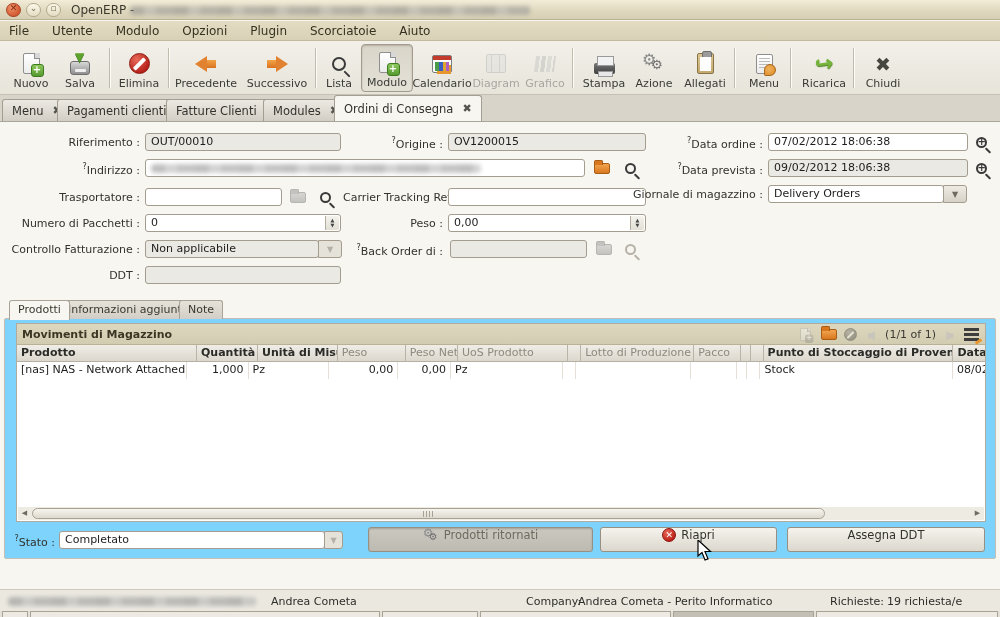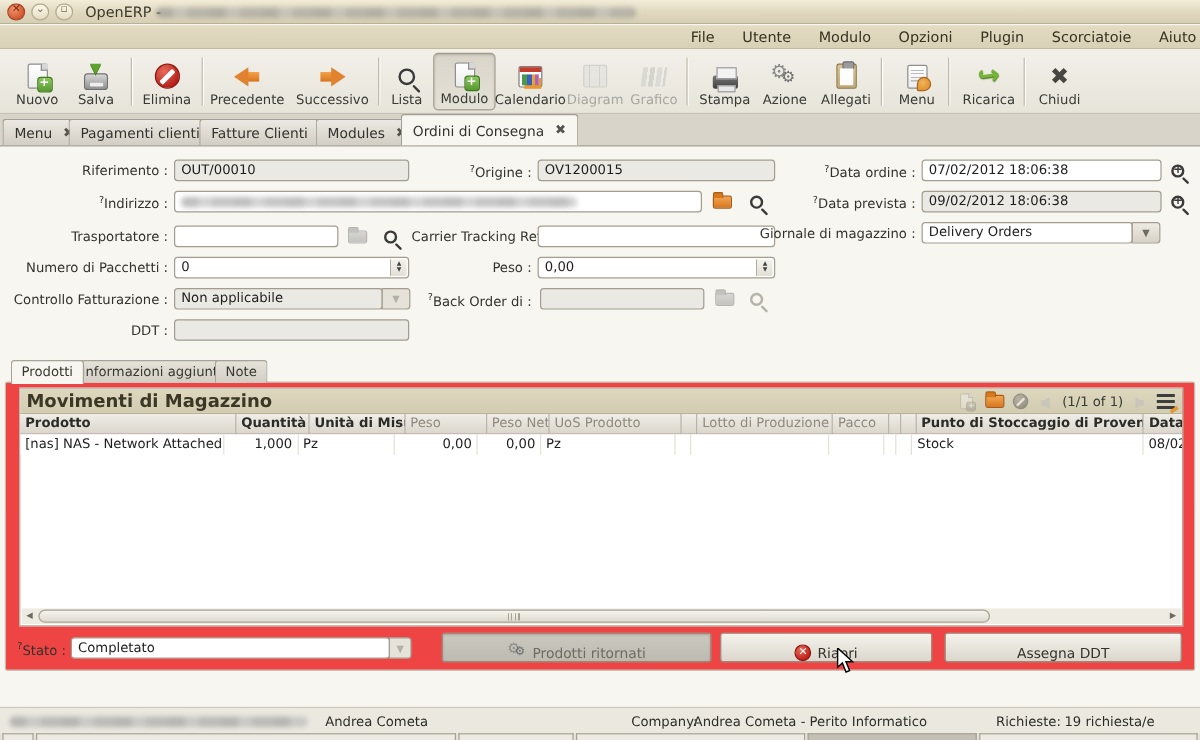--- a/index.html
+++ b/index.html
@@ -23,7 +23,7 @@
 
   
   .menubar { position:absolute; left:0; top:21px; width:1000px; height:20px;
-    background:linear-gradient(#e3dcc3,#d9d1b6); border-bottom:1px solid #c2bba0; padding-left:6px; display:flex; align-items:center; gap:17px;justify-content:flex-end; }
+    background:linear-gradient(#e3dcc3,#d9d1b6); border-bottom:1px solid #c2bba0; padding-left:6px; display:flex; align-items:center; gap:17px; }
   .menubar .mi { font-size:12px; color:#35321f; padding:1px 3px; cursor:default; }
 
   

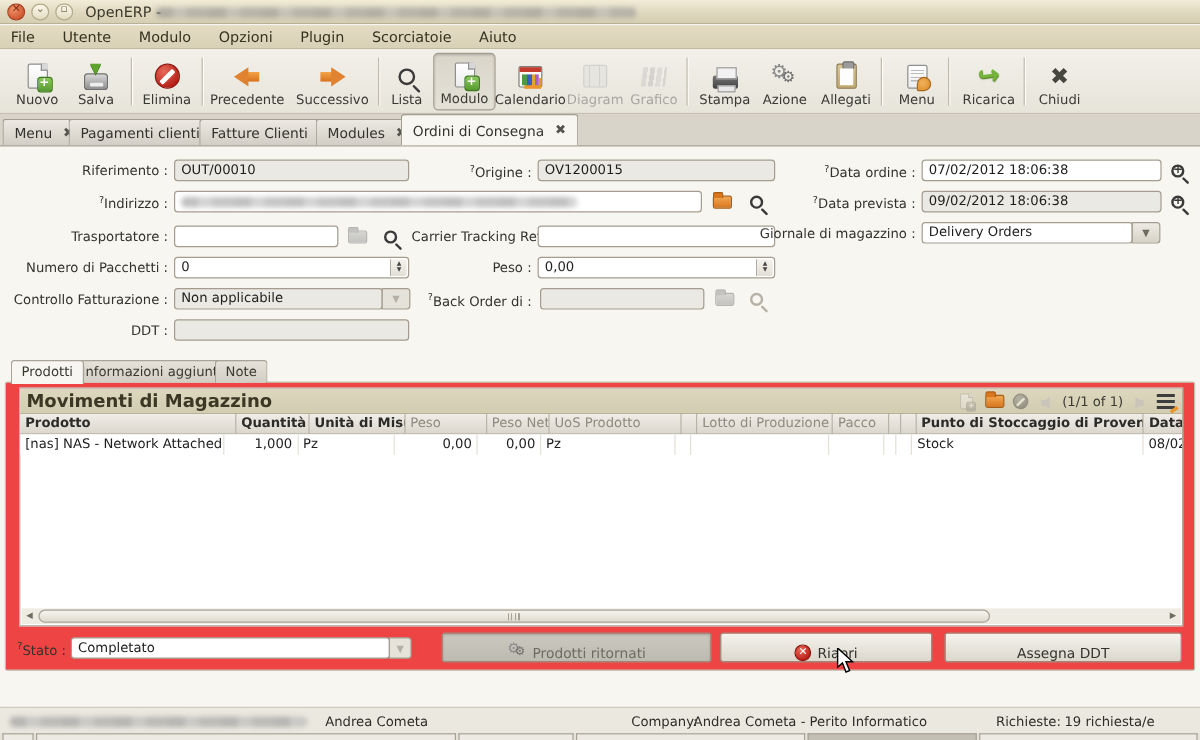--- a/index.html
+++ b/index.html
@@ -113,7 +113,7 @@
   .ficon { position:absolute; display:flex; align-items:center; justify-content:center; width:18px; height:18px; }
 
   
-  .nbframe { position:absolute; left:4px; top:318px; width:992px; height:241px; border:1px solid #c4bfb2; background:#ef4444; border-radius:2px; }
+  .nbframe { position:absolute; left:4px; top:318px; width:992px; height:241px; border:1px solid #c4bfb2; background:#7dd3fc; border-radius:2px; }
   .ntab { position:absolute; top:-19px; height:19px; background:linear-gradient(#e5e2da,#d2cec5); border:1px solid #a8a396; border-bottom:none; border-radius:3px 3px 0 0; padding:0 8px; line-height:18px; font-size:11px; color:#3a392f; }
   .ntab.active { background:#f7f6f1; height:20px; z-index:2; }
 

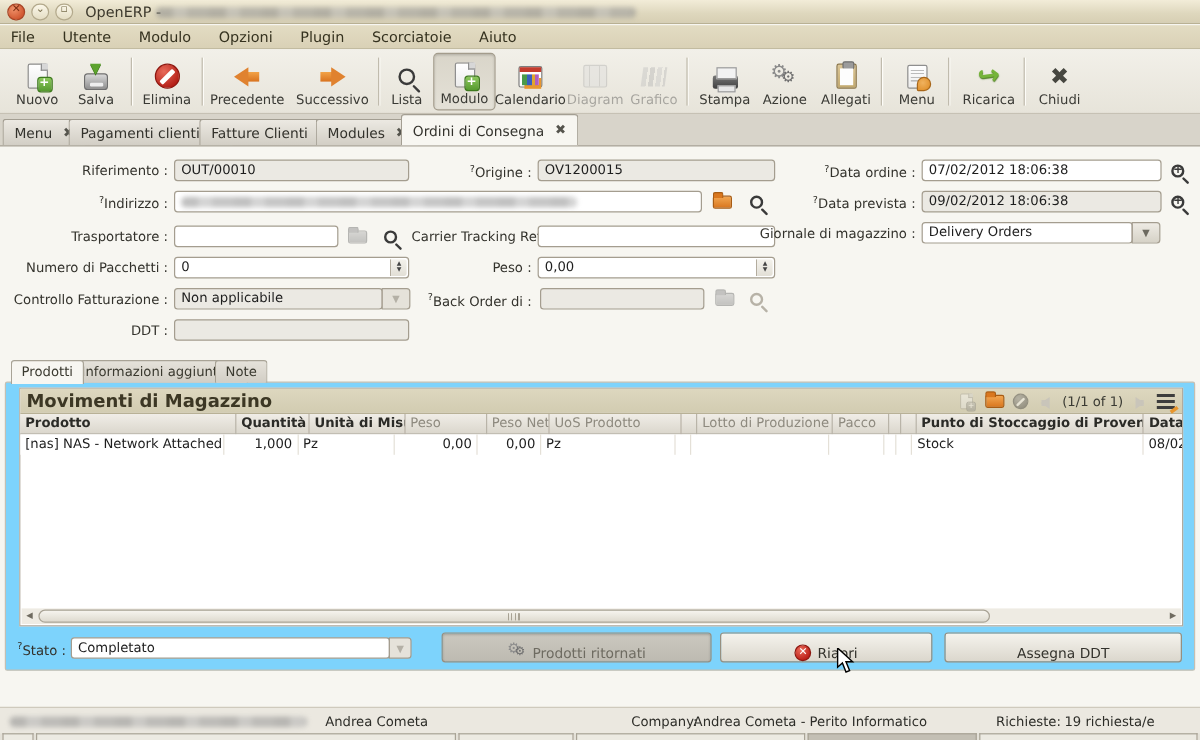--- a/index.html
+++ b/index.html
@@ -120,7 +120,7 @@
   
   .listframe { position:absolute; left:11px; top:4px; width:970px; height:199px; border:1px solid #b1ab9e; background:#fff; }
   .band { position:absolute; left:0; top:0; right:0; height:21px; background:linear-gradient(#ddd7bf,#d2ccb1); border-bottom:1px solid #b8b196; display:flex; align-items:center; }
-  .band .btitle { font-weight:bold; font-size:15px; color:#3c3724; padding-left:5px; flex:1; }
+  .band .btitle { font-weight:bold; font-size:11px; color:#3c3724; padding-left:5px; flex:1; }
   .band .bicons { display:flex; align-items:center; gap:7px; padding-right:6px; }
   .pager { font-size:11px; color:#3a3a33; }
   .thead { position:absolute; left:0; top:21px; right:0; height:17px; display:flex; background:linear-gradient(#f0ede7,#dbd7cd); border-bottom:1px solid #b5b0a4; }

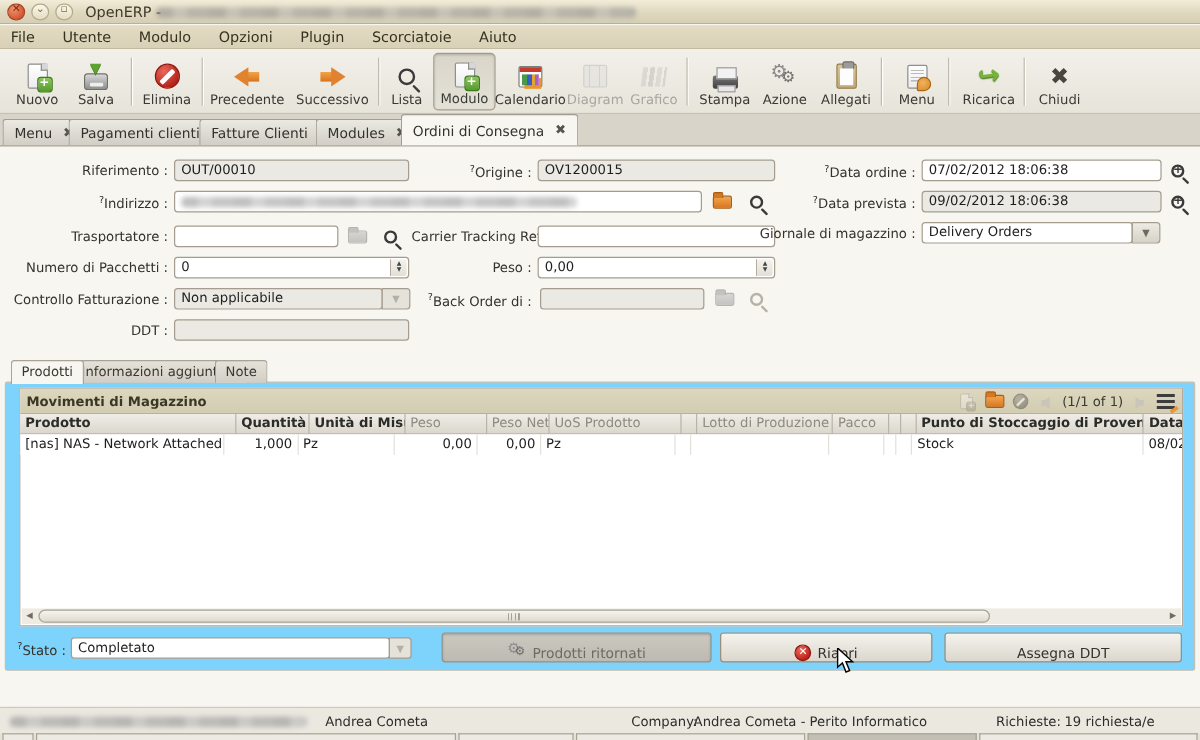--- a/index.html
+++ b/index.html
@@ -139,7 +139,7 @@
 
   
   .fbtn { position:absolute; top:527px; height:25px; border:1px solid #978f7f; border-radius:3px; background:linear-gradient(#f5f3ed,#dbd7cd);
-    display:flex; align-items:flex-end; justify-content:center; gap:5px; font-size:11.5px; color:#33322c; }
+    display:flex; align-items:flex-start; justify-content:center; gap:5px; font-size:11.5px; color:#33322c; }
   .fbtn.pressed { background:linear-gradient(#cbc8bf,#bdbab1); color:#6e6b61; box-shadow:inset 0 1px 2px rgba(0,0,0,.2); }
 
   

